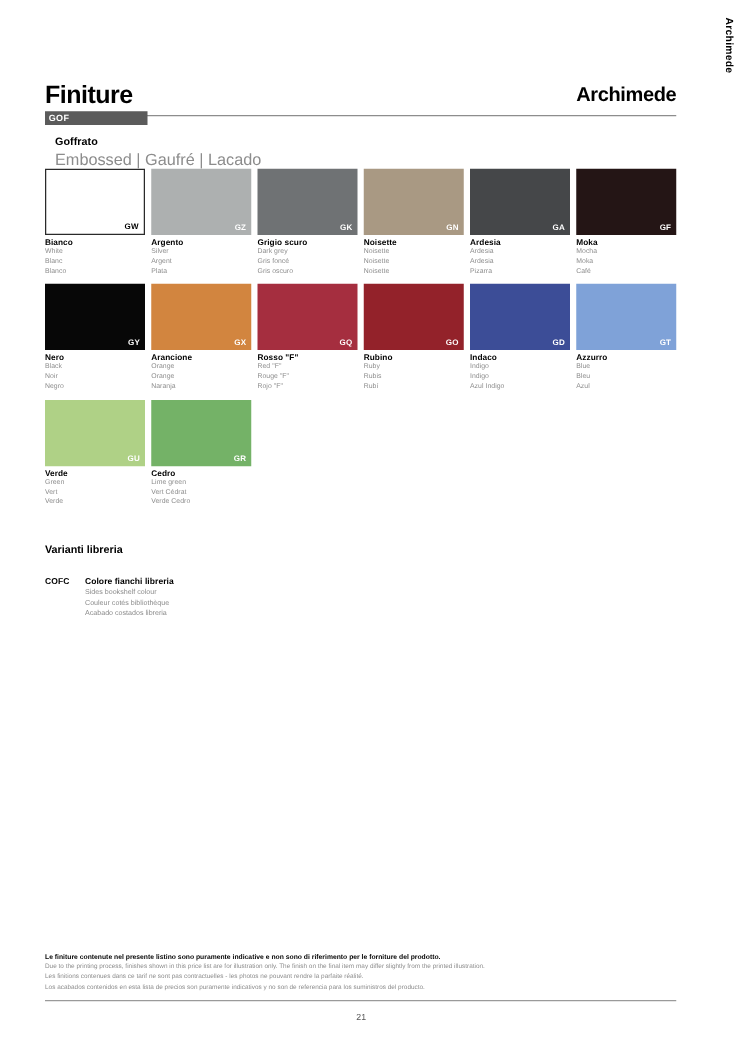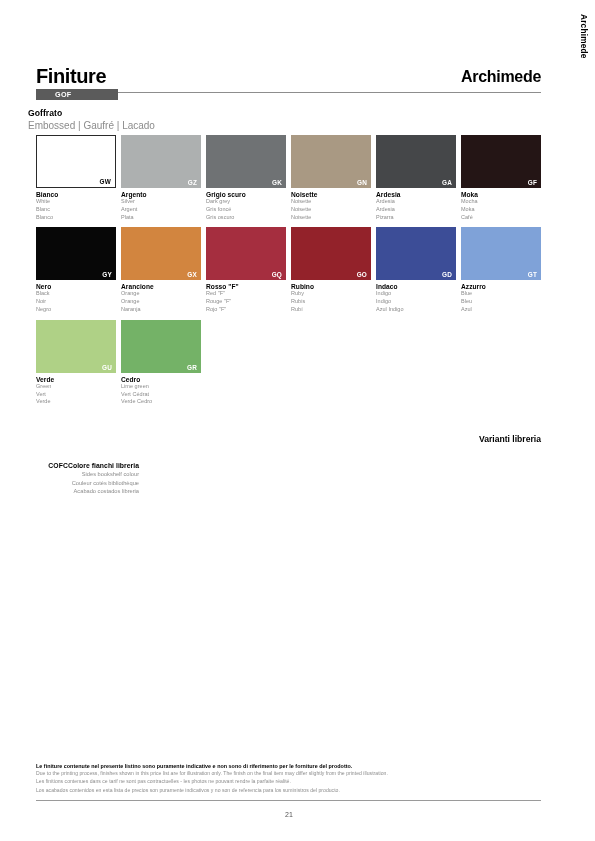--- a/index.html
+++ b/index.html
@@ -96,7 +96,7 @@
     letter-spacing: 0.3px;
     display: flex;
     align-items: center;
-    padding-left: 19px;
+    padding-left: 3px;
     box-sizing: border-box;
   }
 

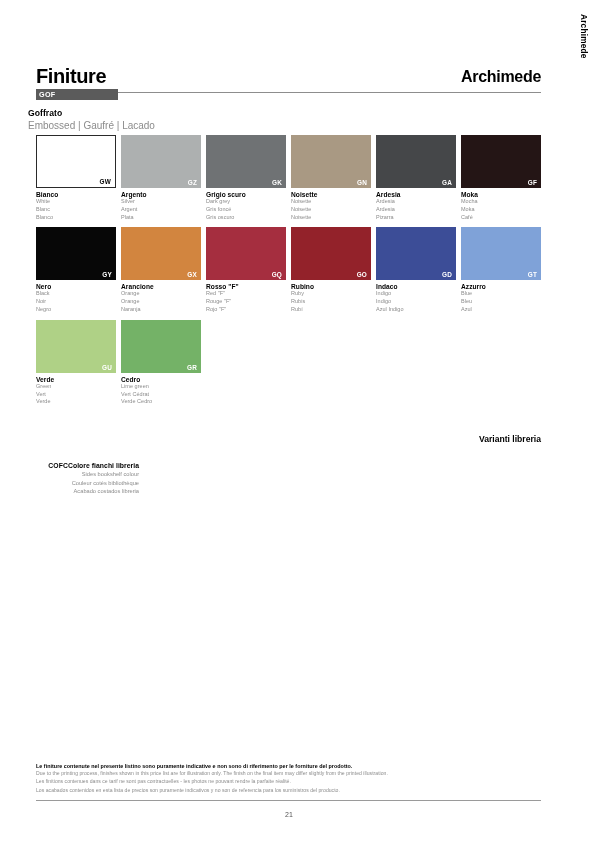--- a/index.html
+++ b/index.html
@@ -102,7 +102,7 @@
 
   .section-heading {
     position: absolute;
-    left: 28px;
+    left: 44px;
     top: 108px;
   }
   .section-title {

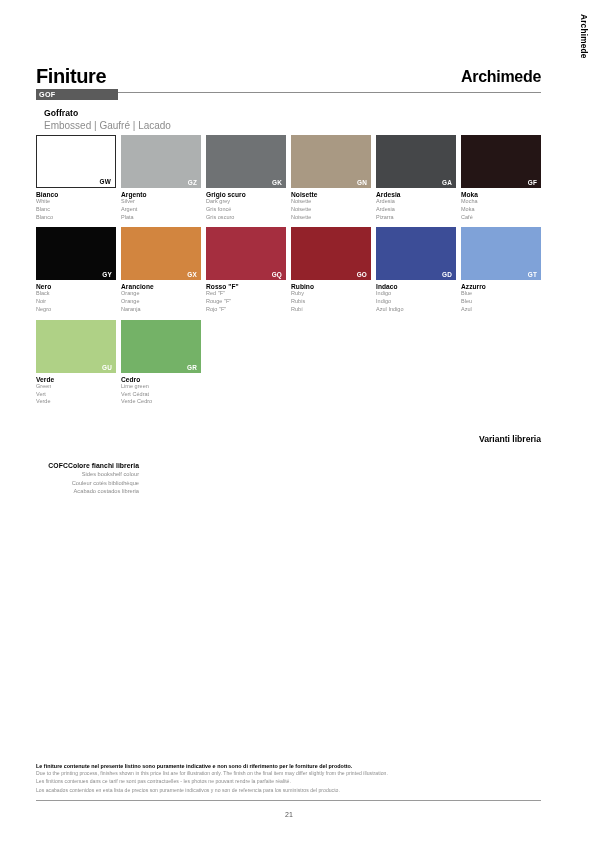--- a/index.html
+++ b/index.html
@@ -111,7 +111,7 @@
     letter-spacing: 0.05px;
   }
   .section-sub {
-    font-size: 10px;
+    font-size: 13px;
     color: #8c8c8c;
     margin-top: 2px;
   }

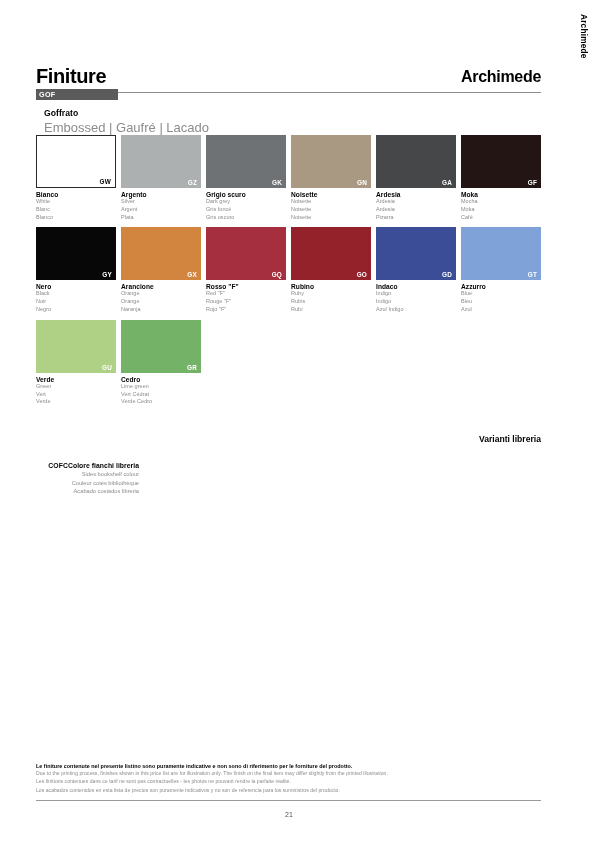--- a/index.html
+++ b/index.html
@@ -168,7 +168,6 @@
     left: 36px;
     top: 434px;
     width: 505px;
-    text-align: right;
   }
   .variants-title {
     font-size: 8.6px;

